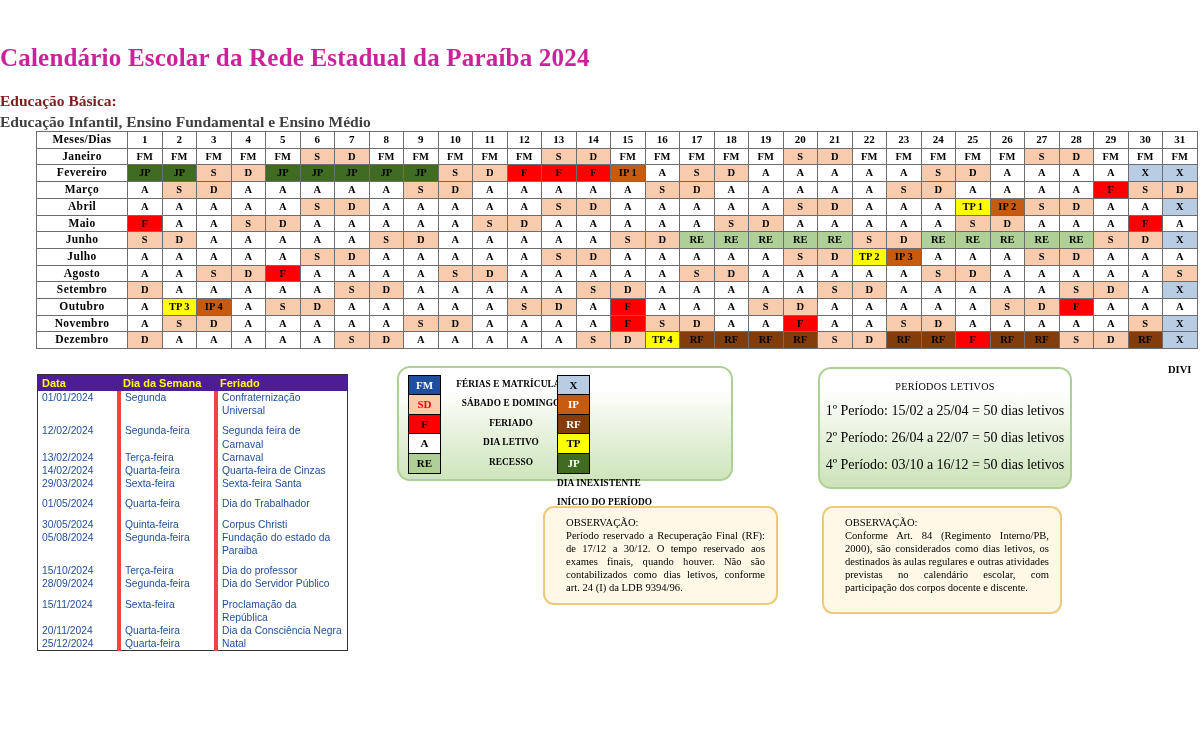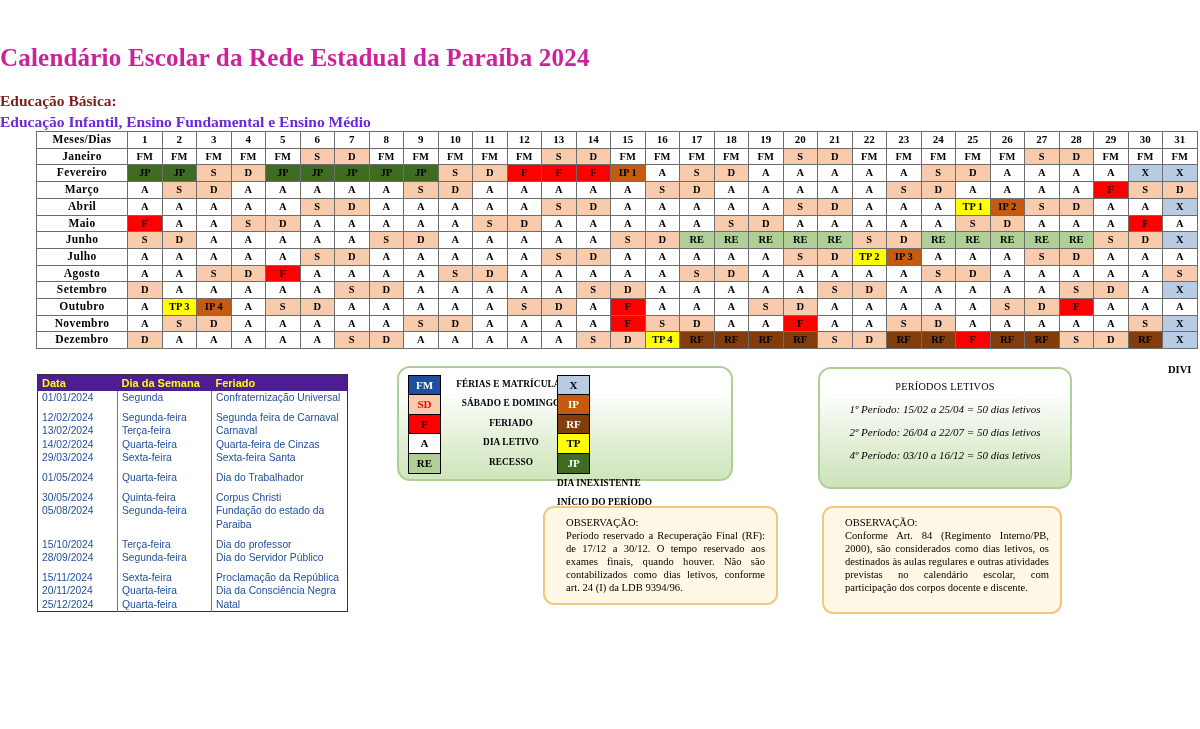--- a/index.html
+++ b/index.html
@@ -30,7 +30,7 @@
     font-size: 15.5px; font-weight: bold; color: #7f1d1d; margin: 0; padding-top: 20px;
   }
   #subtitle-2 {
-    font-size: 15.5px; font-weight: bold; color: #6d28d9; margin: 0; padding-top: 3px;
+    font-size: 15.5px; font-weight: bold; color: #404040; margin: 0; padding-top: 3px;
   }
 
   

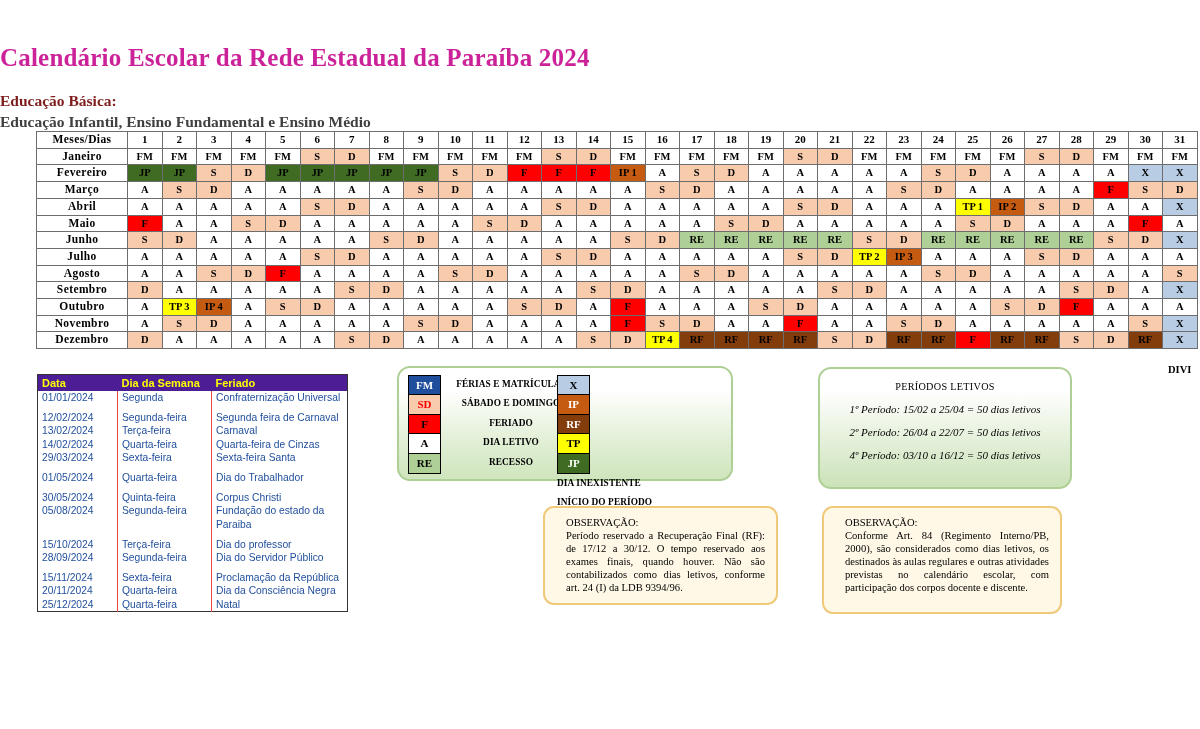--- a/index.html
+++ b/index.html
@@ -100,7 +100,7 @@
     padding: 0px 3px 0px 4px;
     line-height: 13.2px;
     vertical-align: top;
-    border-right: 1px solid #ef4444;
+    border-right: 4px solid #ef4444;
     border-left: none; border-top: none; border-bottom: none;
     white-space: normal;
   }

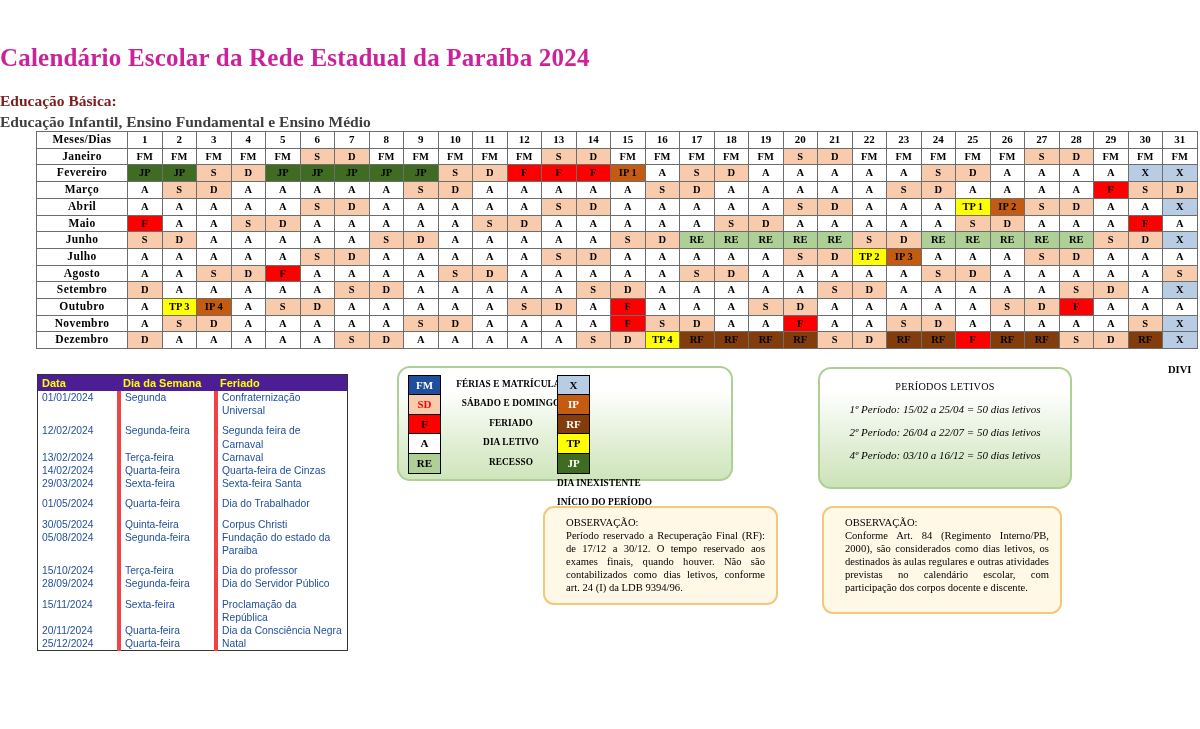--- a/index.html
+++ b/index.html
@@ -161,7 +161,7 @@
     font-size: 10.2px; font-weight: normal; margin: 0; padding-top: 12px; letter-spacing: .3px;
   }
   .period-line {
-    font-size: 11px; margin: 0; padding-top: 11px; color: #000; font-style: italic;
+    font-size: 14px; margin: 0; padding-top: 11px; color: #000;
   }
 
   

